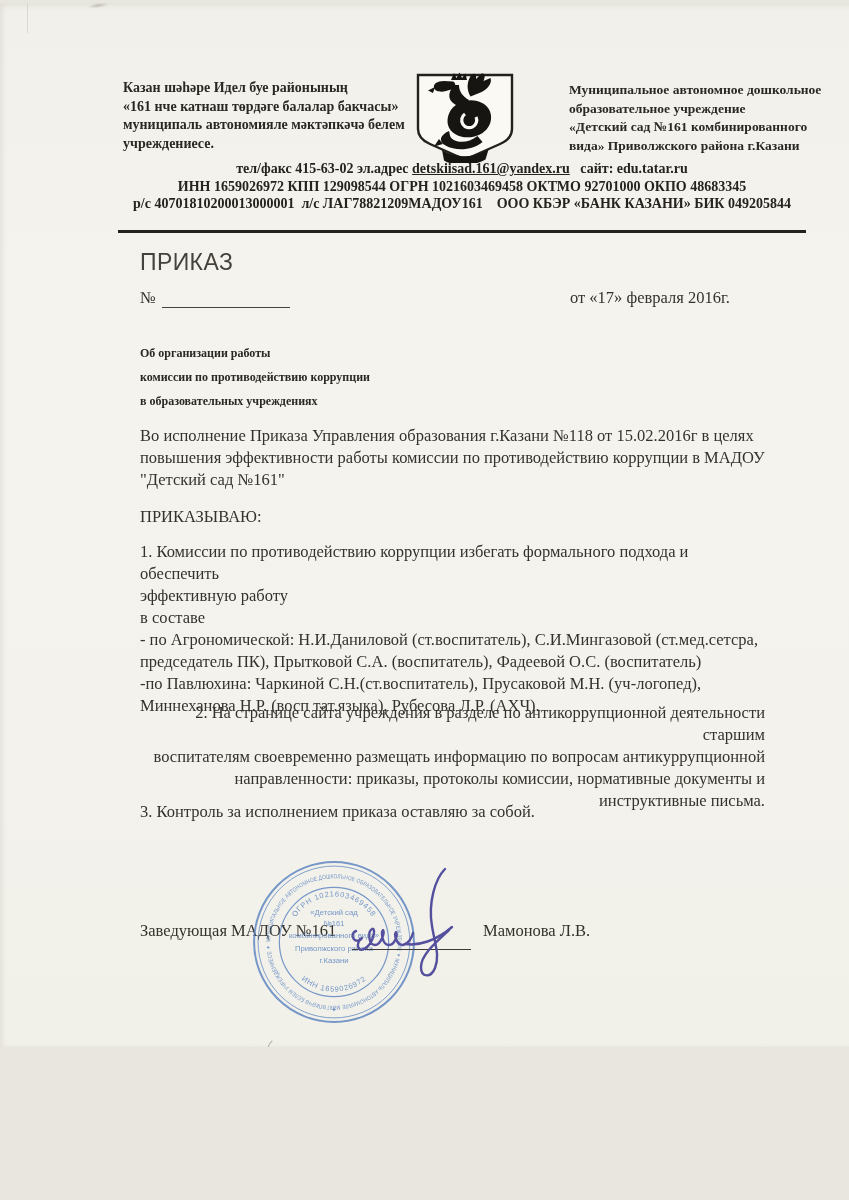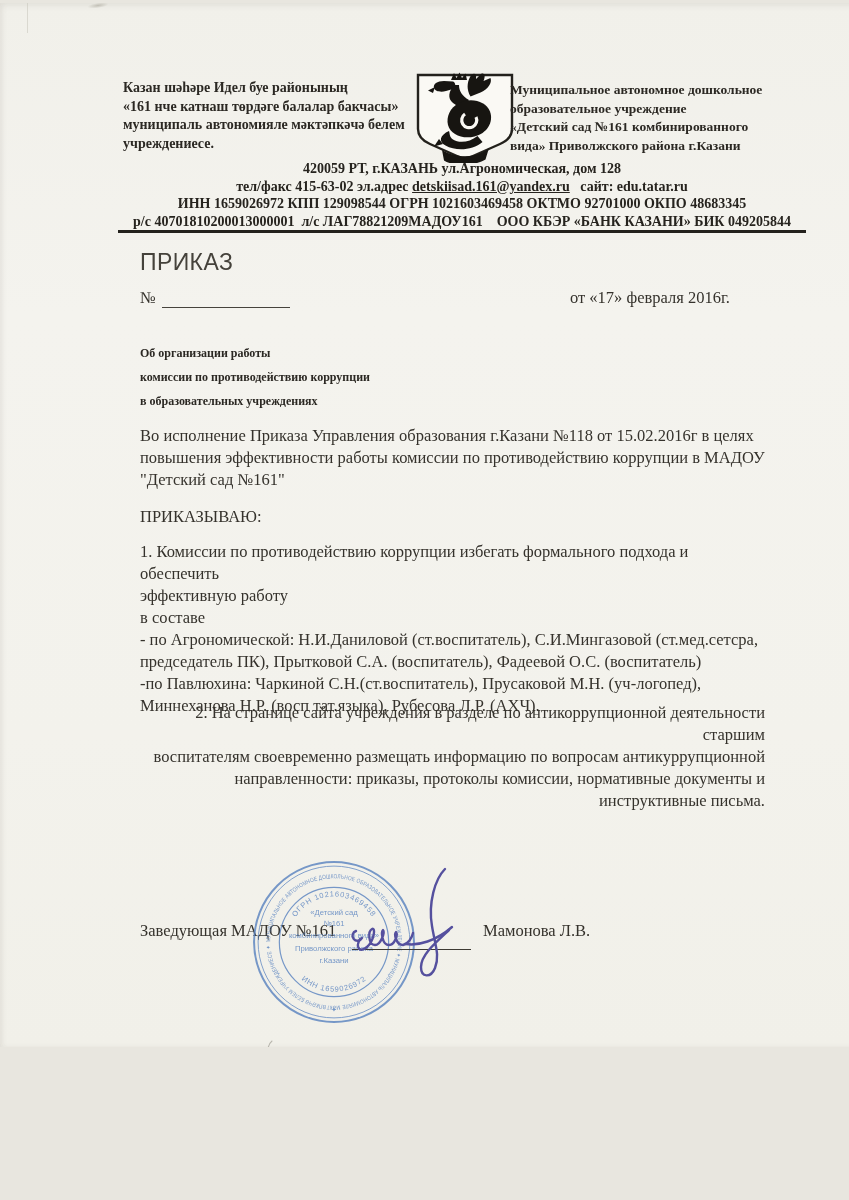--- a/index.html
+++ b/index.html
@@ -16,7 +16,7 @@
   .abs{position:absolute;}
   
   .lh-left{left:123px;top:76px;width:300px;font-weight:bold;font-size:14px;line-height:18.5px;color:#2b2823;}
-  .lh-right{left:510px;top:78px;width:280px;font-weight:bold;font-size:13.5px;line-height:18.5px;color:#2b2823;}
+  .lh-right{left:569px;top:78px;width:280px;font-weight:bold;font-size:13.5px;line-height:18.5px;color:#2b2823;}
   .emblem{left:412px;top:68px;width:106px;height:92px;}
   
   .contact{left:118px;top:157px;width:688px;text-align:center;font-weight:bold;font-size:14px;line-height:17.6px;color:#26231e;}

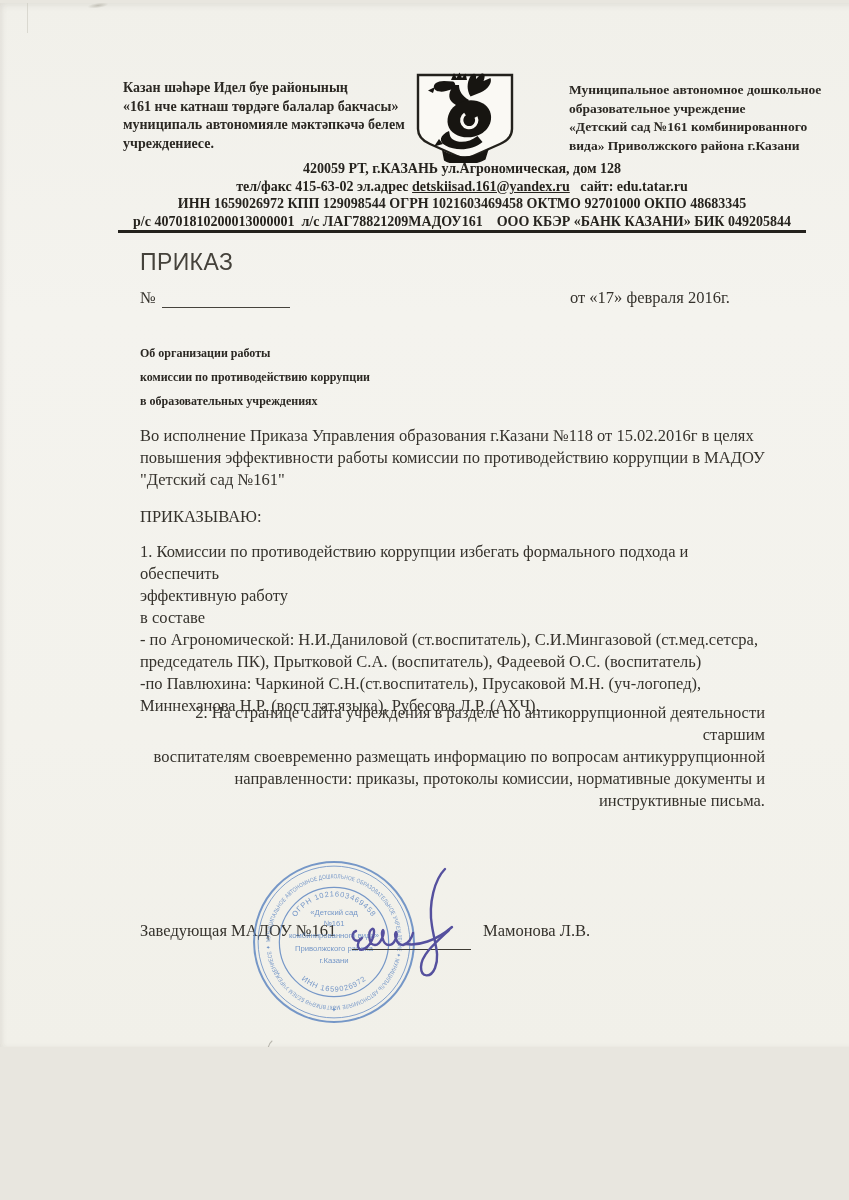--- a/index.html
+++ b/index.html
@@ -82,7 +82,6 @@
 вида» Приволжского района г.Казани</div>
 
   <div class="abs contact">
-    <div>420059 РТ, г.КАЗАНЬ ул.Агрономическая, дом 128</div>
     <div><span>тел/факс 415-63-02 эл.адрес </span><span class="email">detskiisad.161@yandex.ru</span><span>&nbsp;&nbsp; сайт: edu.tatar.ru</span></div>
     <div>ИНН 1659026972 КПП 129098544 ОГРН 1021603469458 ОКТМО 92701000 ОКПО 48683345</div>
     <div>р/с 40701810200013000001&nbsp; л/с ЛАГ78821209МАДОУ161&nbsp;&nbsp;&nbsp; ООО КБЭР «БАНК КАЗАНИ» БИК 049205844</div>

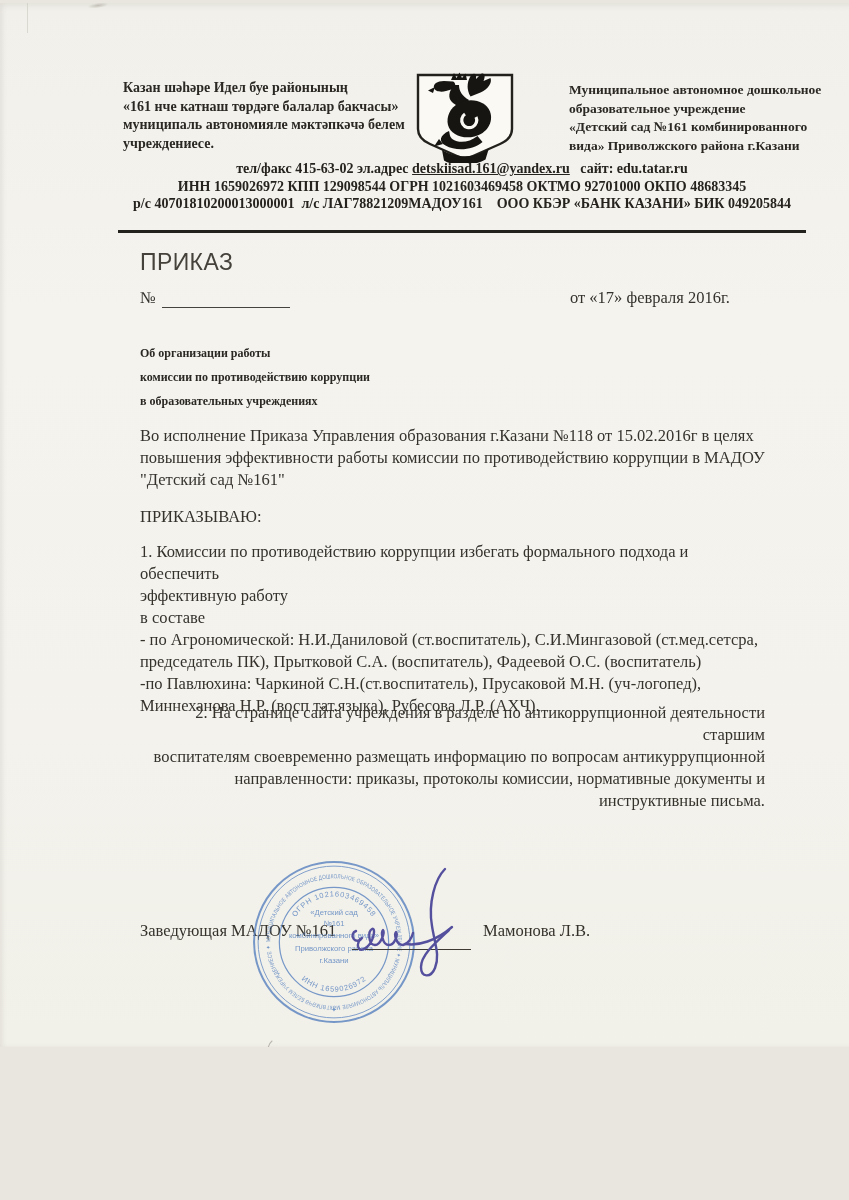--- a/index.html
+++ b/index.html
@@ -111,6 +111,7 @@
 воспитателям своевременно размещать информацию по вопросам антикуррупционной
 направленности: приказы, протоколы комиссии, нормативные документы и
 инструктивные письма.</div>
+  <div class="abs body-text item3 ml">3. Контроль за исполнением приказа оставляю за собой.</div>
 
   <div class="abs sig-title">Заведующая МАДОУ №161</div>
   <div class="abs sig-line"></div>

